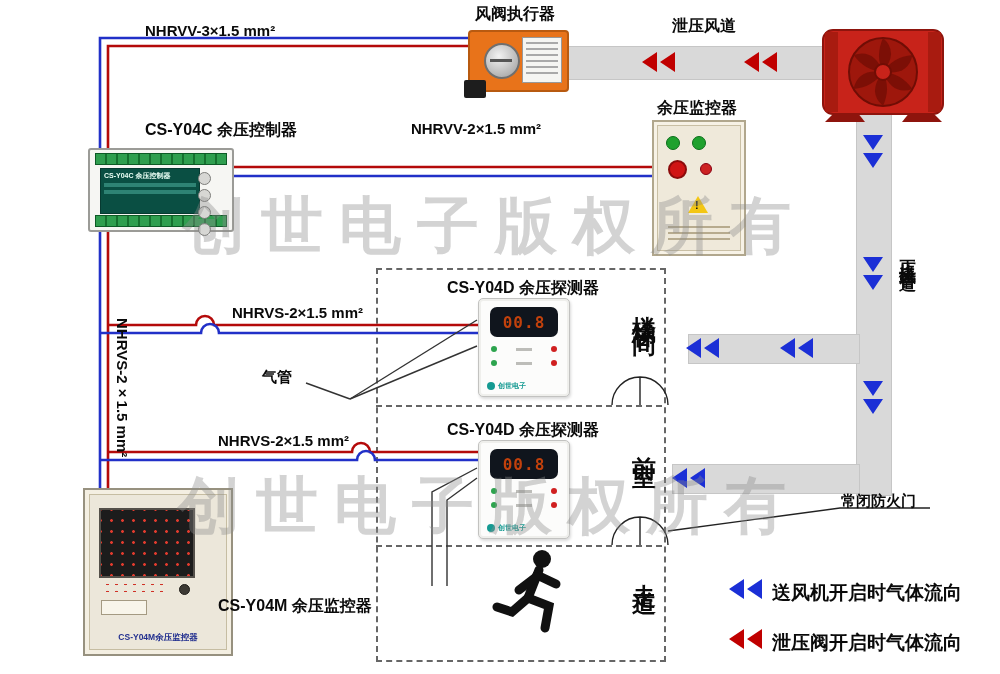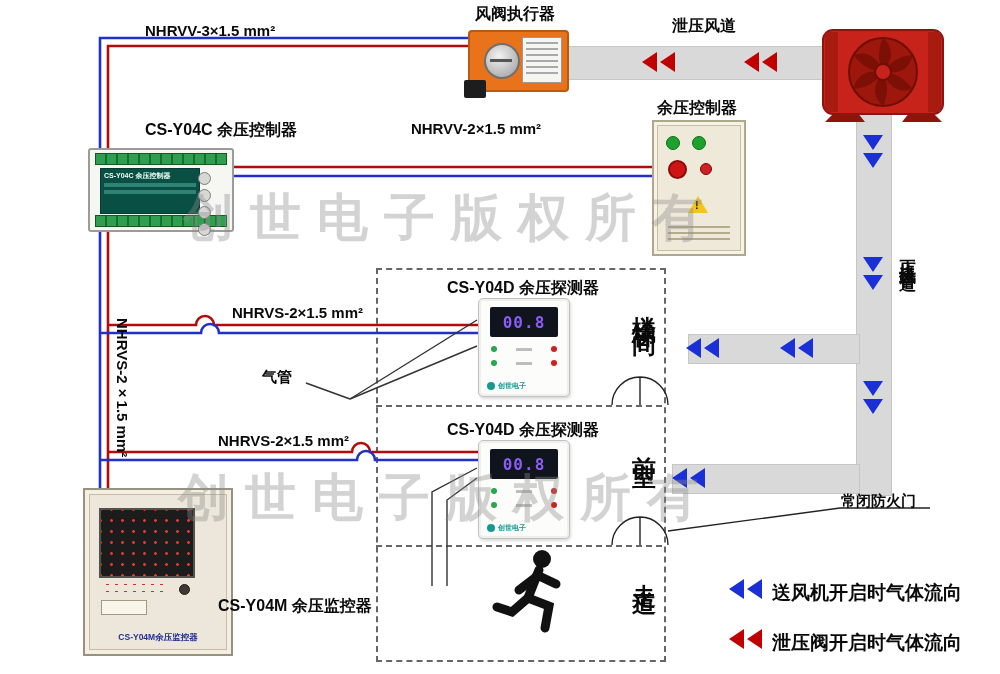--- a/index.html
+++ b/index.html
@@ -226,7 +226,7 @@
   <div class="lbl" style="left:455px;top:4px;width:120px;text-align:center;">风阀执行器</div>
   <div class="lbl-sm" style="left:145px;top:22px;">NHRVV-3×1.5 mm²</div>
   <div class="lbl" style="left:145px;top:120px;">CS-Y04C 余压控制器</div>
-  <div class="lbl" style="left:648px;top:98px;width:98px;text-align:center;">余压控制器</div>
+  <div class="lbl" style="left:648px;top:98px;width:98px;text-align:center;">余压监控器</div>
 
   <div class="abs" style="left:380px;top:120px;width:192px;text-align:center;z-index:6;">
     <div class="lbl-sm" style="position:static;text-align:center;">NHRVV-2×1.5 mm²</div>

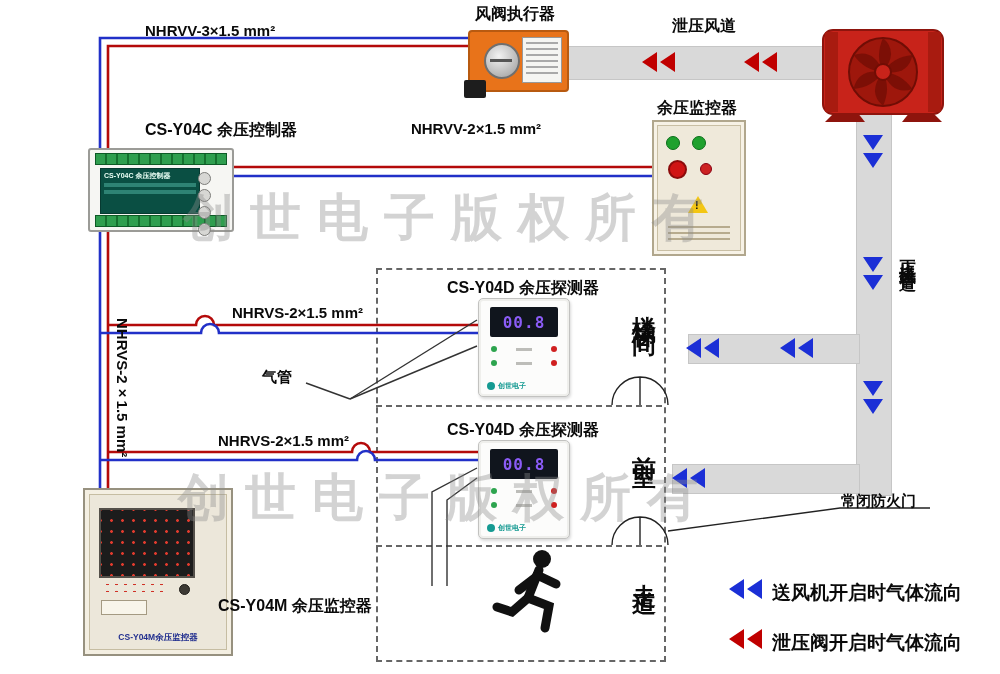--- a/index.html
+++ b/index.html
@@ -120,7 +120,7 @@
   .legend-text{position:absolute;font-weight:bold;font-size:19px;white-space:nowrap;z-index:6;text-align:right;}
 
   
-  .watermark{position:absolute;font-size:51px;font-weight:bold;letter-spacing:16px;
+  .watermark{position:absolute;font-size:62px;font-weight:bold;letter-spacing:16px;
              color:rgba(140,140,140,0.38);white-space:nowrap;z-index:40;pointer-events:none;font-family:Liberation Serif, serif;}
 </style>
 </head>

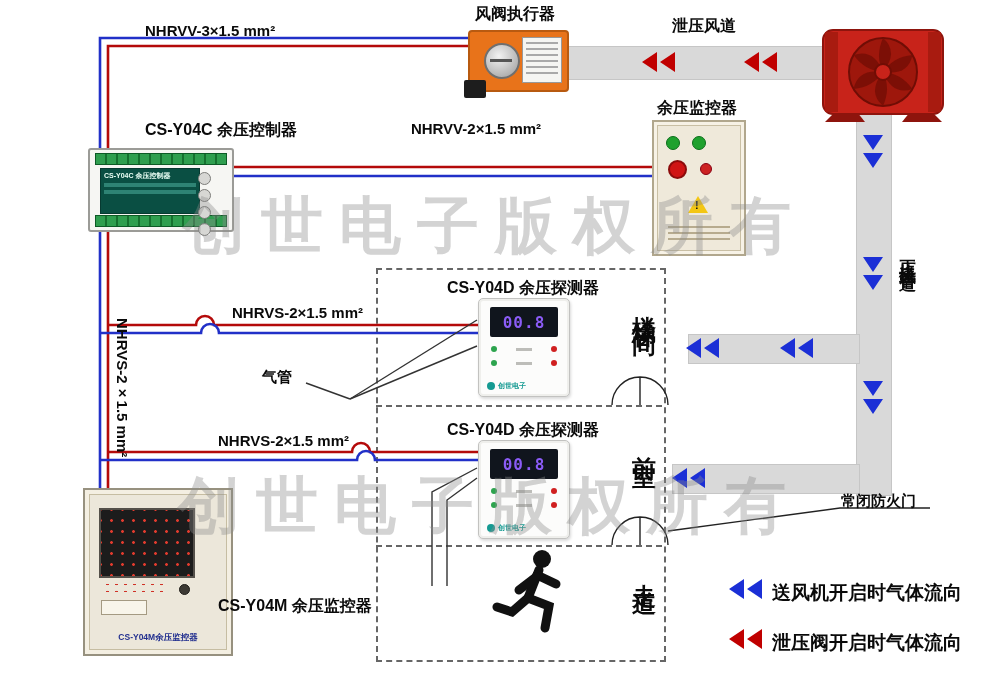--- a/index.html
+++ b/index.html
@@ -84,8 +84,8 @@
             border:1px solid #c2c2c0;border-radius:5px;z-index:5;
             box-shadow:inset 0 0 0 2px #efefec, 1px 2px 3px rgba(0,0,0,.15);}
   .det-lcd{position:absolute;left:11px;top:8px;width:68px;height:30px;background:#10151d;
-           border-radius:2px;display:flex;align-items:center;justify-content:center;
-           color:#8b5cf6;font-family:"DejaVu Sans Mono",monospace;font-weight:bold;
+           border-radius:7px;display:flex;align-items:center;justify-content:center;
+           color:#c2410c;font-family:"DejaVu Sans Mono",monospace;font-weight:bold;
            font-size:16px;letter-spacing:1px;}
   .det-row{position:absolute;left:12px;right:12px;height:8px;display:flex;align-items:center;
            justify-content:space-between;}

